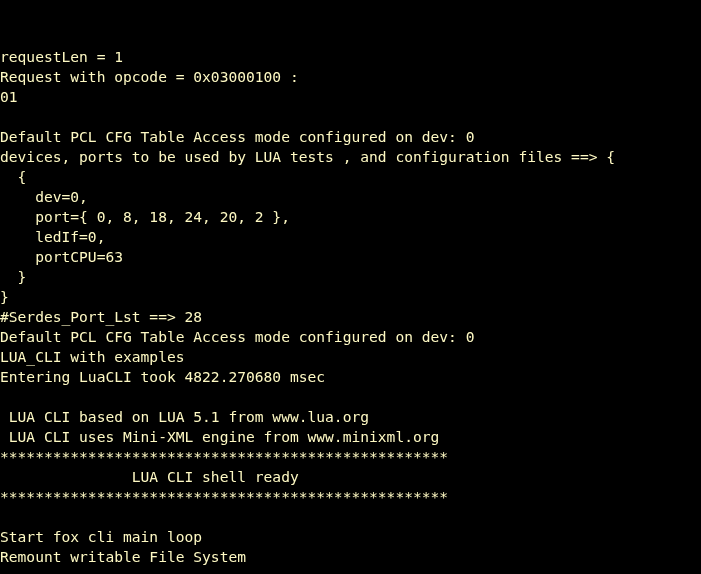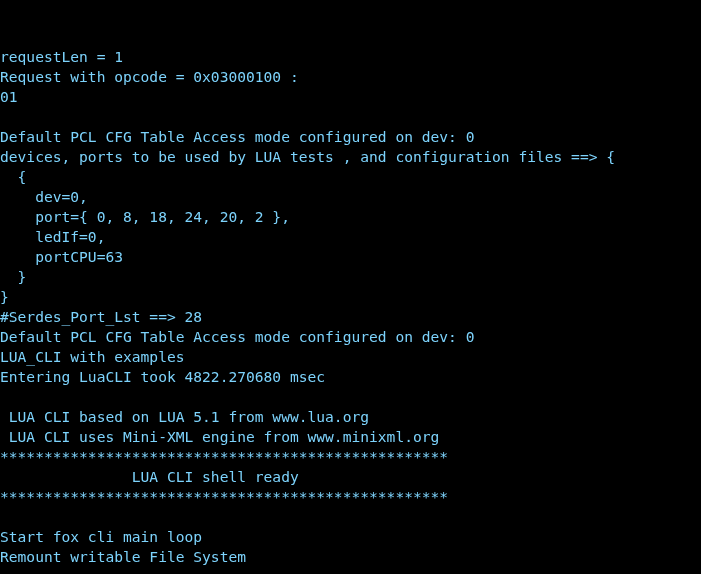--- a/index.html
+++ b/index.html
@@ -35,7 +35,7 @@
 </head>
 <body>
 
-<div id="terminal" style="color: #7dd3fc; background: rgb(0, 0, 0);">
+<div id="terminal" style="color: #fef9c3; background: rgb(0, 0, 0);">
   <div id="output"><div class="line">requestLen = 1</div><div class="line">Request with opcode = 0x03000100 :</div><div class="line">01</div><div class="line"></div><div class="line">Default PCL CFG Table Access mode configured on dev: 0</div><div class="line">devices, ports to be used by LUA tests , and configuration files ==&gt; {</div><div class="line">  {</div><div class="line">    dev=0,</div><div class="line">    port={ 0, 8, 18, 24, 20, 2 },</div><div class="line">    ledIf=0,</div><div class="line">    portCPU=63</div><div class="line">  }</div><div class="line">}</div><div class="line">#Serdes_Port_Lst ==&gt; 28</div><div class="line">Default PCL CFG Table Access mode configured on dev: 0</div><div class="line">LUA_CLI with examples</div><div class="line">Entering LuaCLI took 4822.270680 msec</div><div class="line"></div><div class="line"> LUA CLI based on LUA 5.1 from www.lua.org</div><div class="line"> LUA CLI uses Mini-XML engine from www.minixml.org</div><div class="line">***************************************************</div><div class="line">               LUA CLI shell ready</div><div class="line">***************************************************</div><div class="line"></div><div class="line">Start fox cli main loop</div><div class="line">Remount writable File System</div><div class="line"></div></div>
   
 </div>

